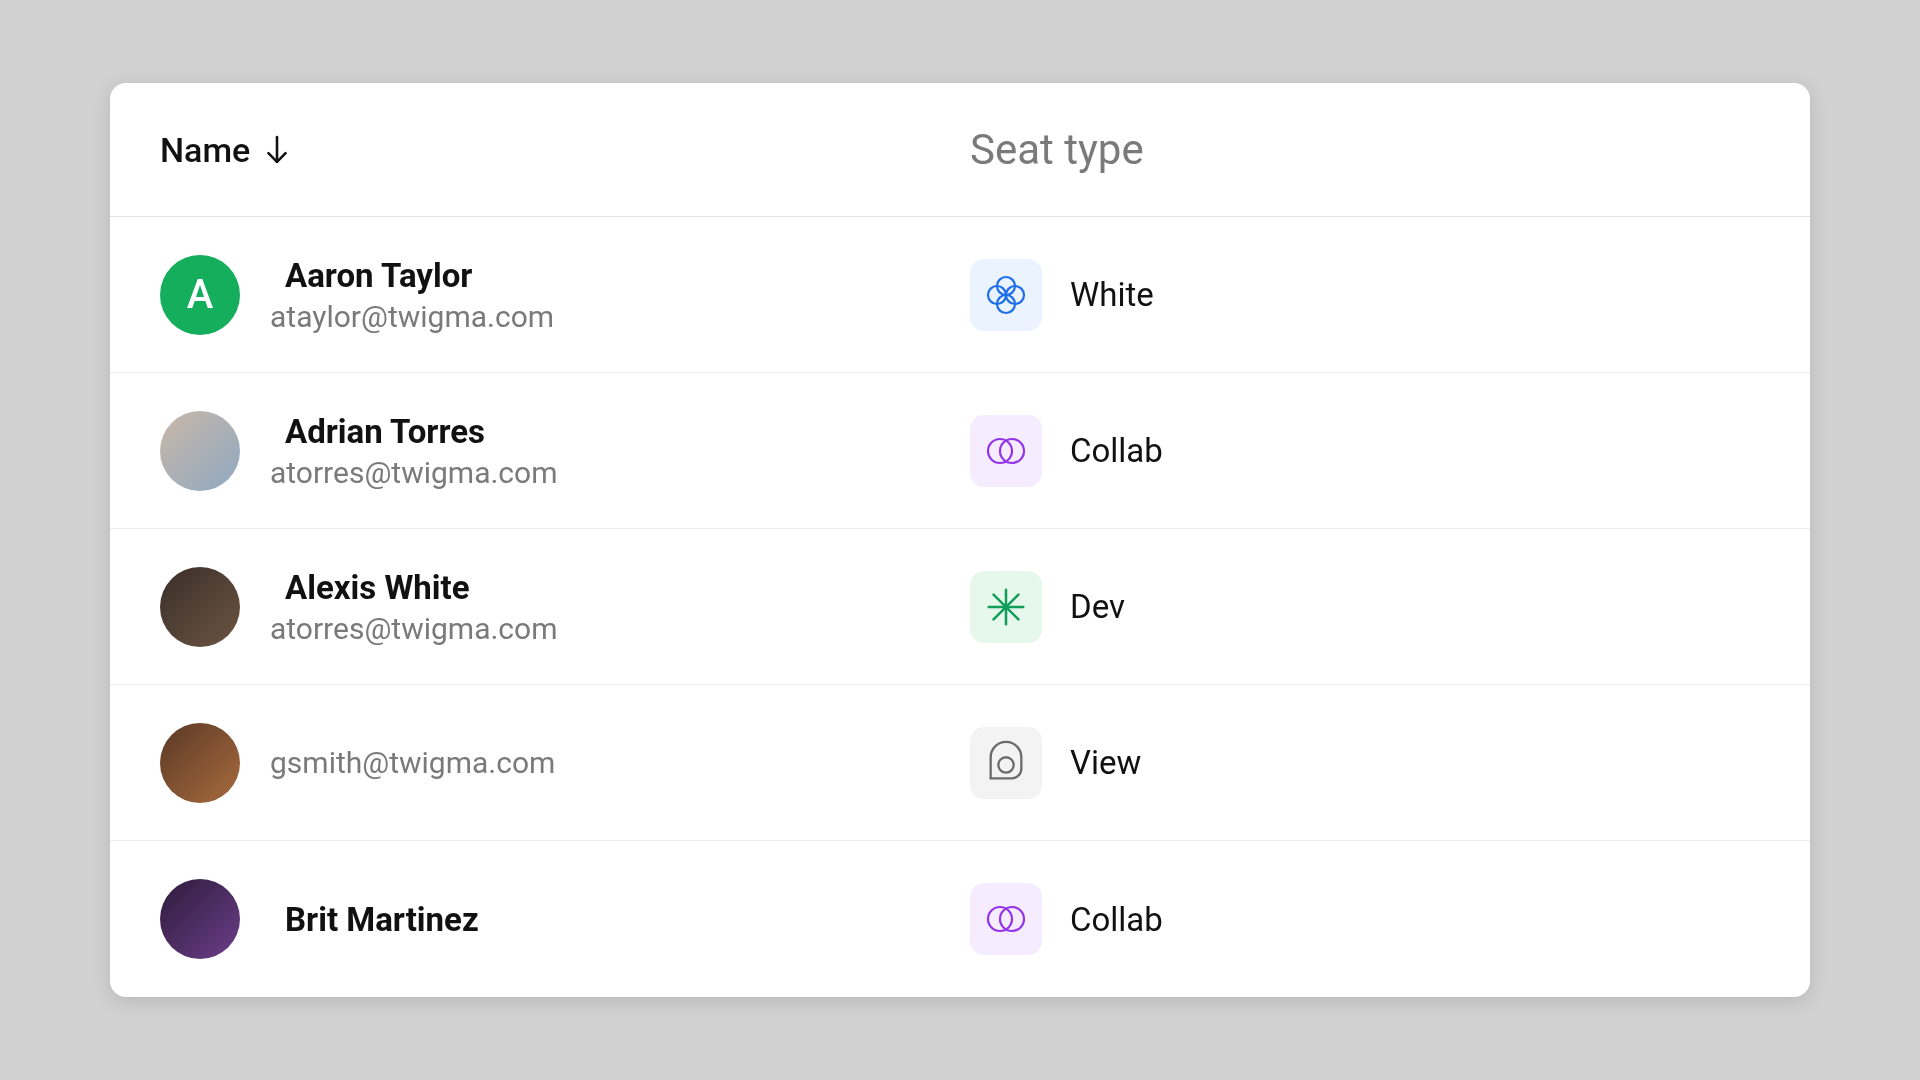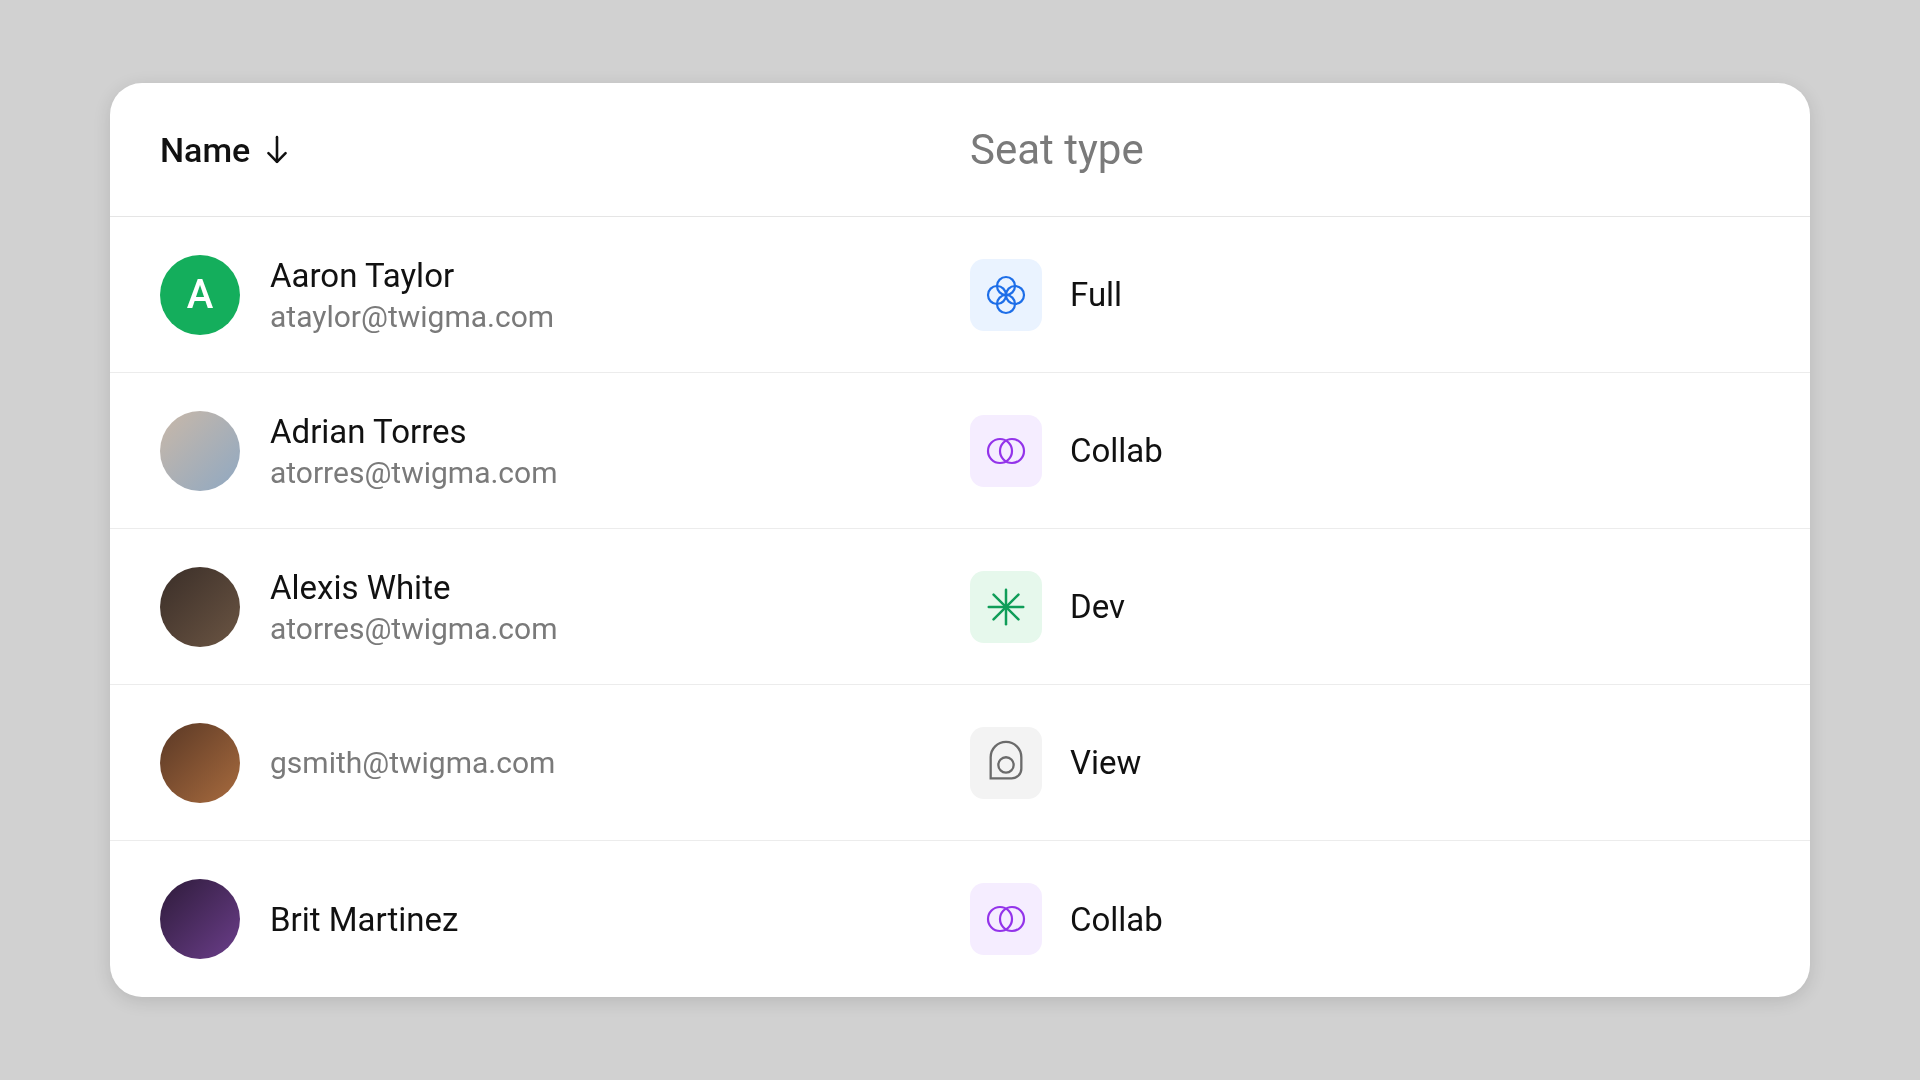--- a/index.html
+++ b/index.html
@@ -14,7 +14,7 @@
   .card {
     width: 1700px;
     background: #ffffff;
-    border-radius: 32px;
+    border-radius: 16px;
     box-shadow: 0 4px 18px rgba(0,0,0,0.12);
     overflow: hidden;
   }

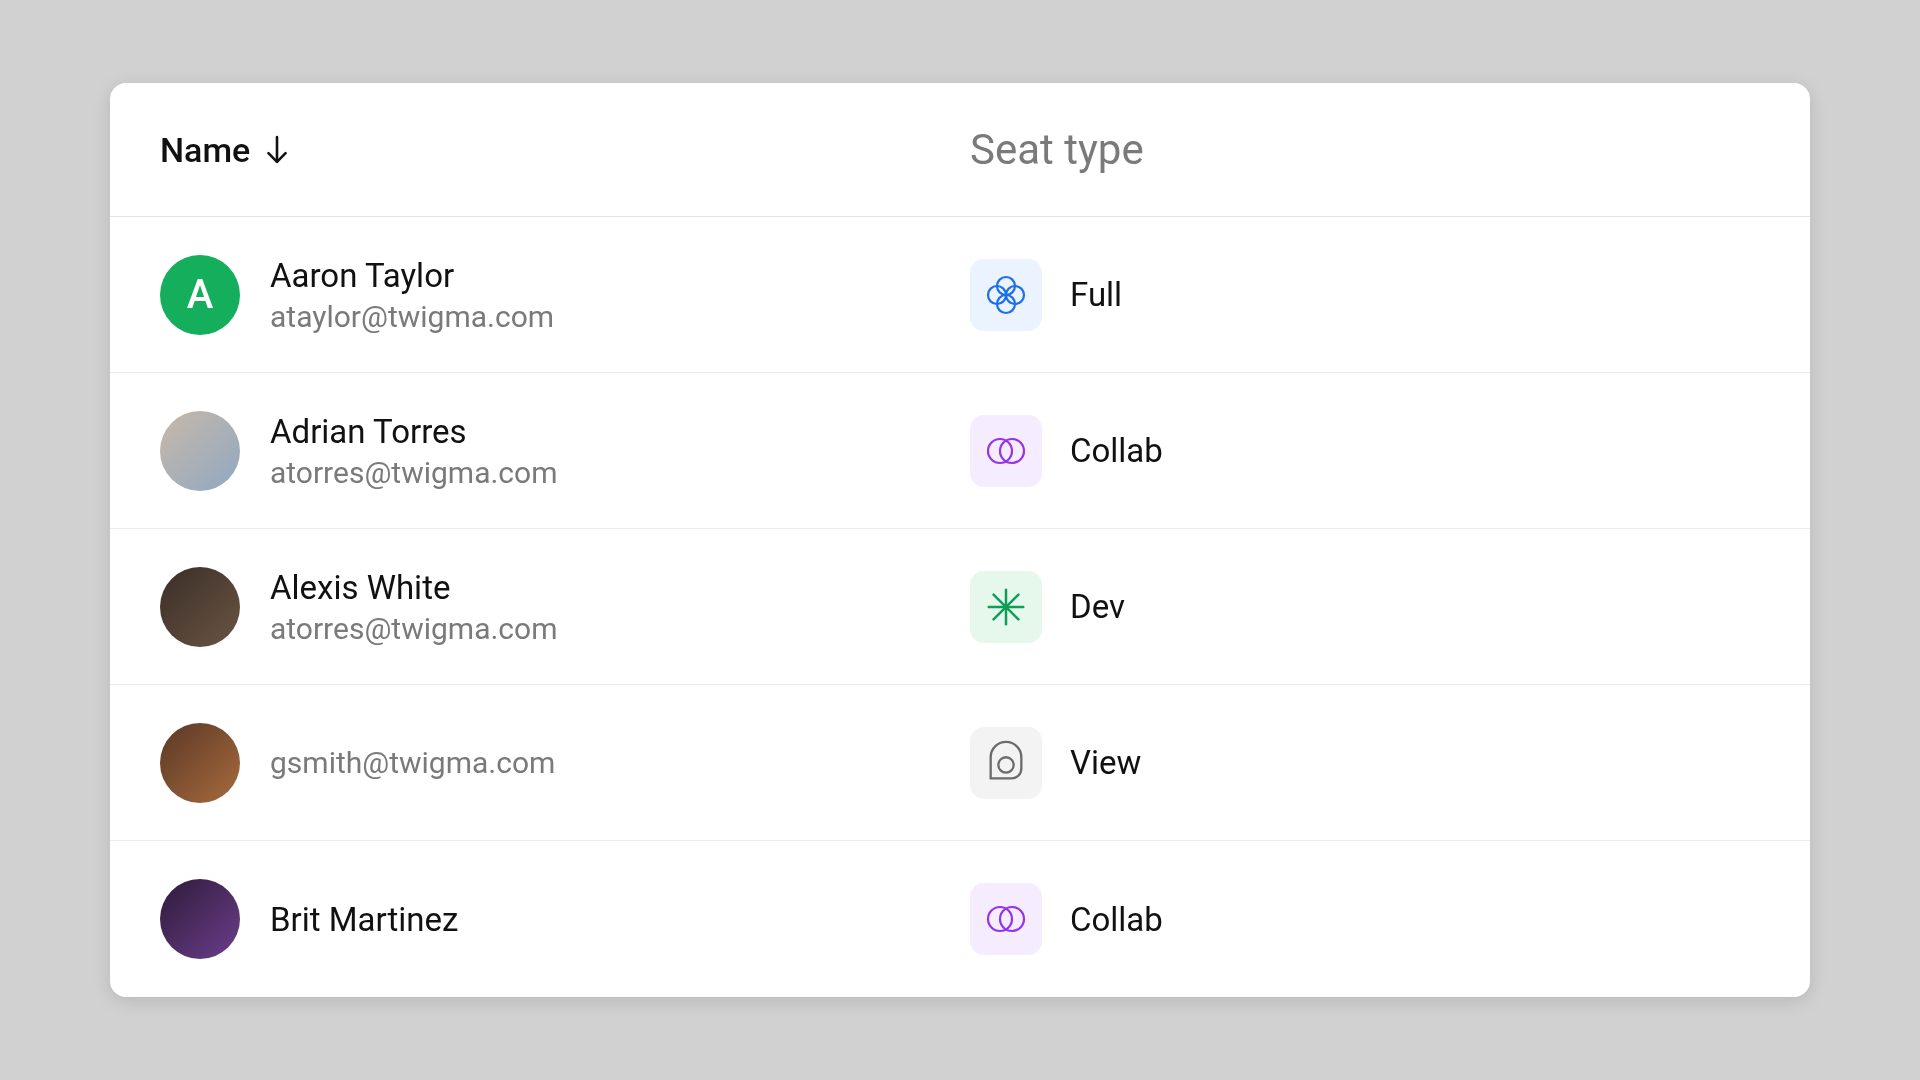--- a/index.html
+++ b/index.html
@@ -75,7 +75,7 @@
   .photo-3 { background: linear-gradient(135deg,#5a3825,#a86b3e); }
   .photo-4 { background: linear-gradient(135deg,#2e1b3a,#6b3e8a); }
   .name-block { display: flex; flex-direction: column; gap: 4px; }
-  .person-name { font-size: 33px; font-weight: 400; color: #111; }
+  .person-name { font-size: 33px; font-weight: 700; color: #111; margin-left: 15px; }
   .person-email { font-size: 30px; font-weight: 400; color: #7a7a7a; }
   .seat-cell {
     display: flex;

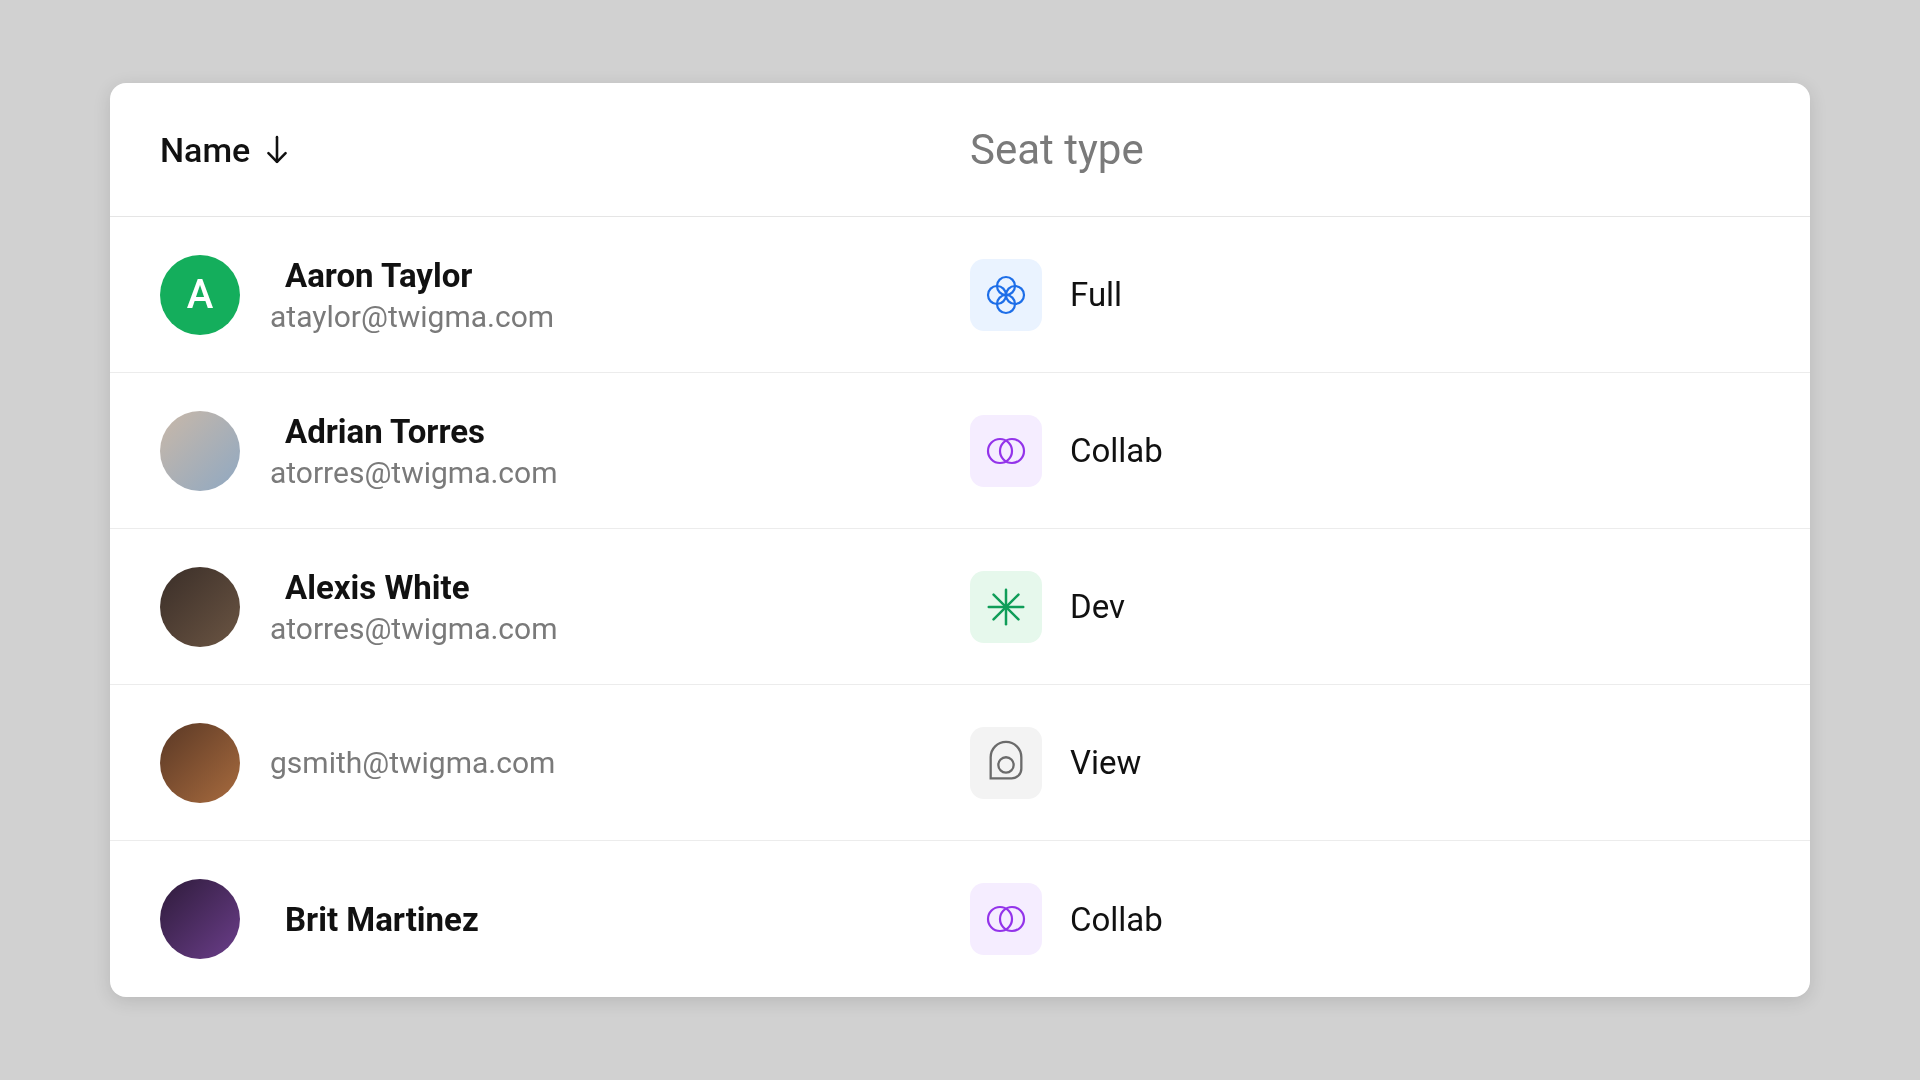--- a/index.html
+++ b/index.html
@@ -136,7 +136,7 @@
           <circle cx="33" cy="24" r="9"></circle>
         </svg>
       </div>
-      <span class="seat-label">Full</span>
+      <span class="seat-label">White</span>
     </div>
   </div>
 

